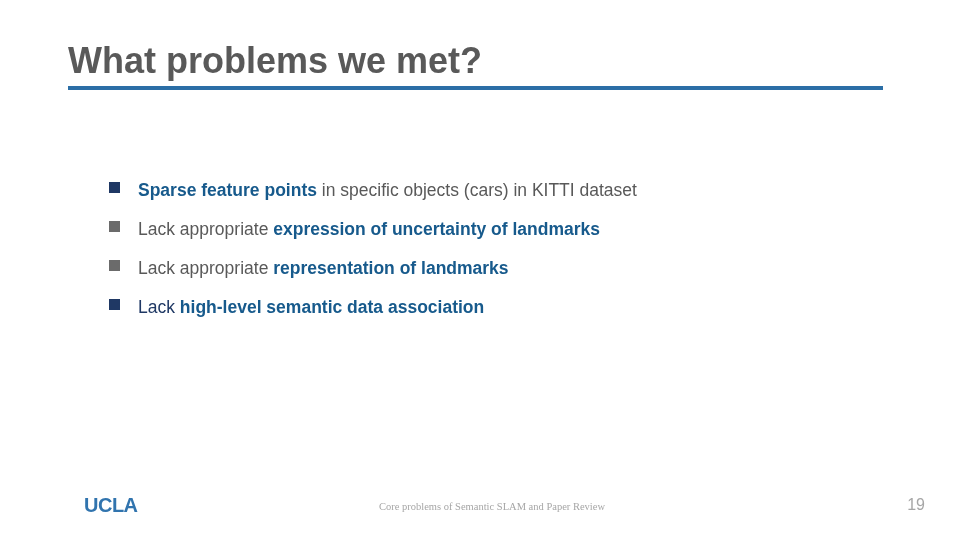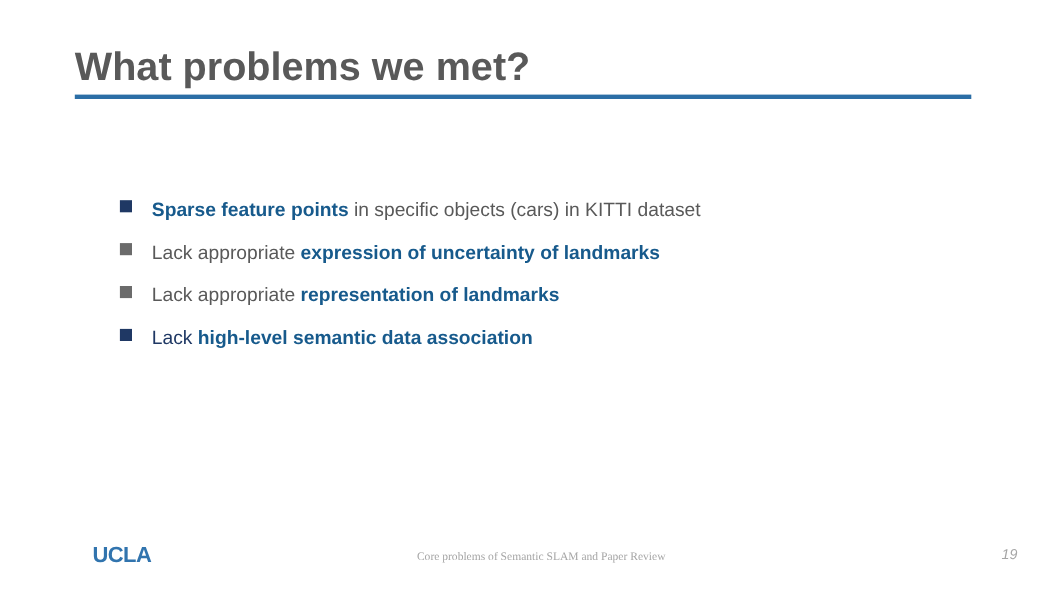--- a/index.html
+++ b/index.html
@@ -88,9 +88,8 @@
     position: absolute;
     right: 35px;
     top: 496px;
-    font-size: 13px;
+    font-size: 16px;
     color: #a6a6a6;
-    font-style: italic;
   }
 </style>
 </head>

